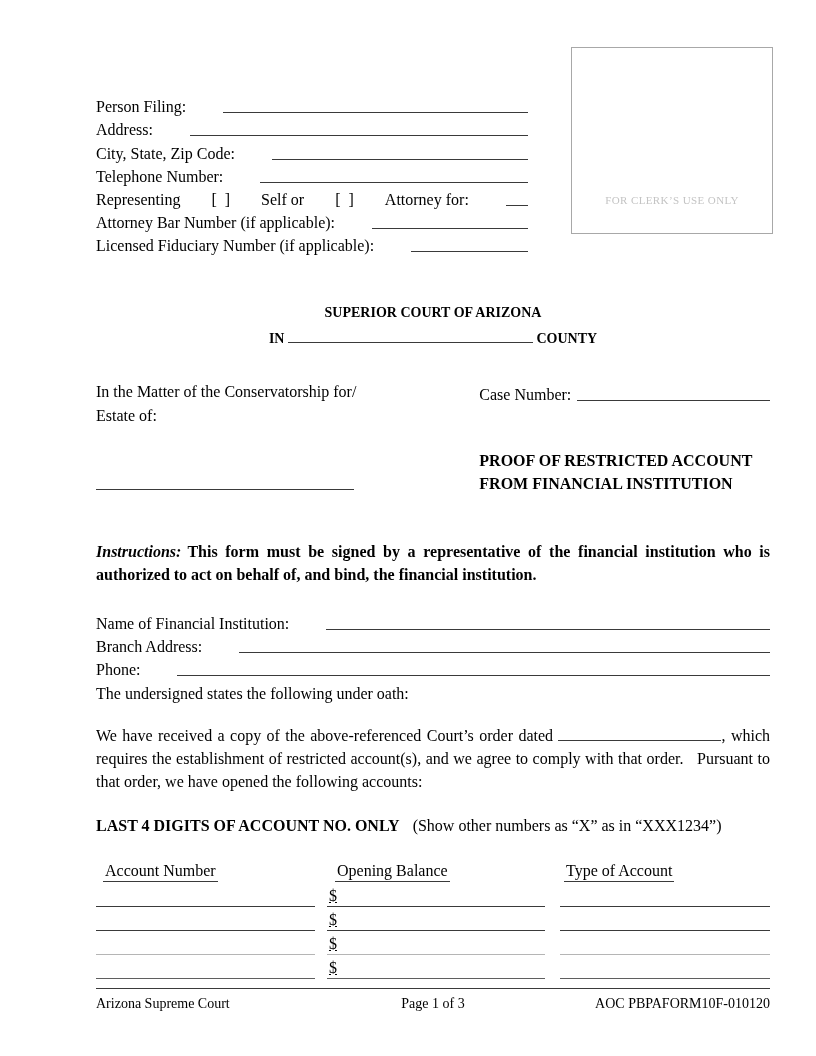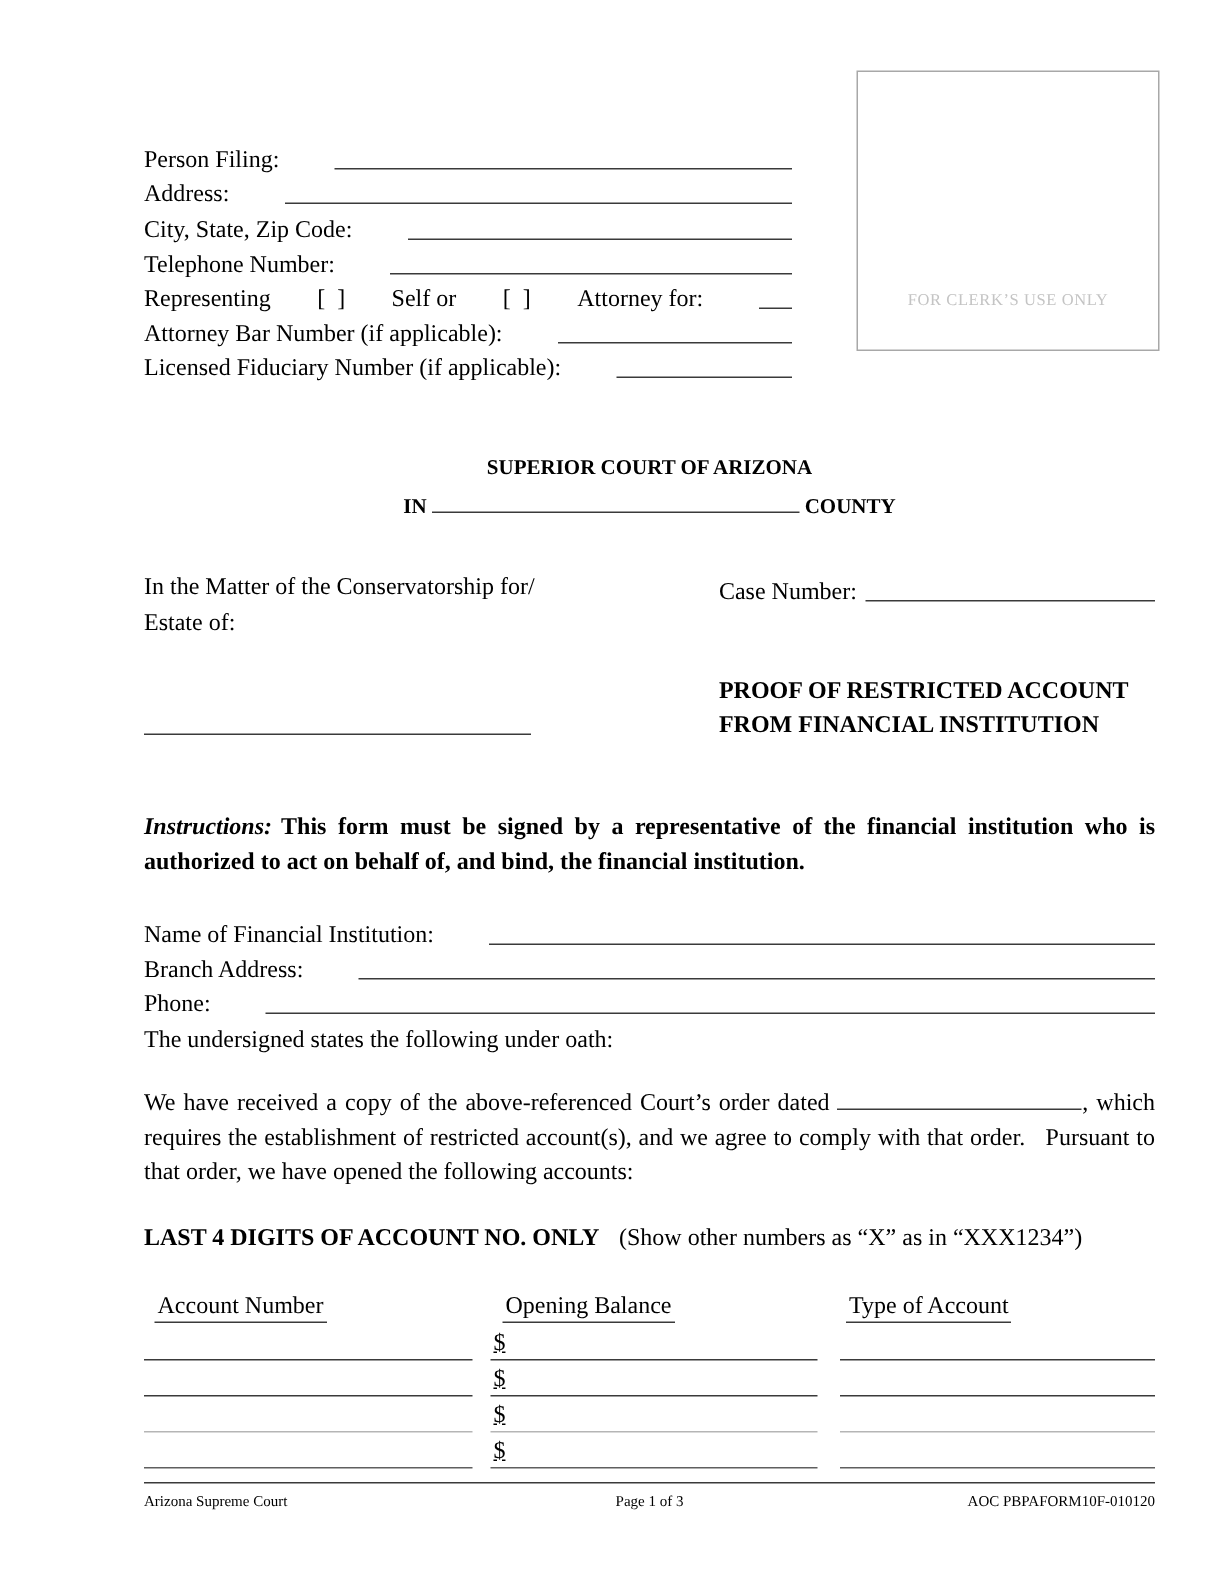--- a/index.html
+++ b/index.html
@@ -80,7 +80,7 @@
   .footer {
     position:absolute; left:96px; top:988px; width:674px;
     border-top:1px solid var(--line,#3a3a3a); padding-top:7px;
-    display:flex; font-size:10px;
+    display:flex; font-size:14px;
   }
   .footer span { flex:1 1 0; }
   .footer .f-center { text-align:center; }

